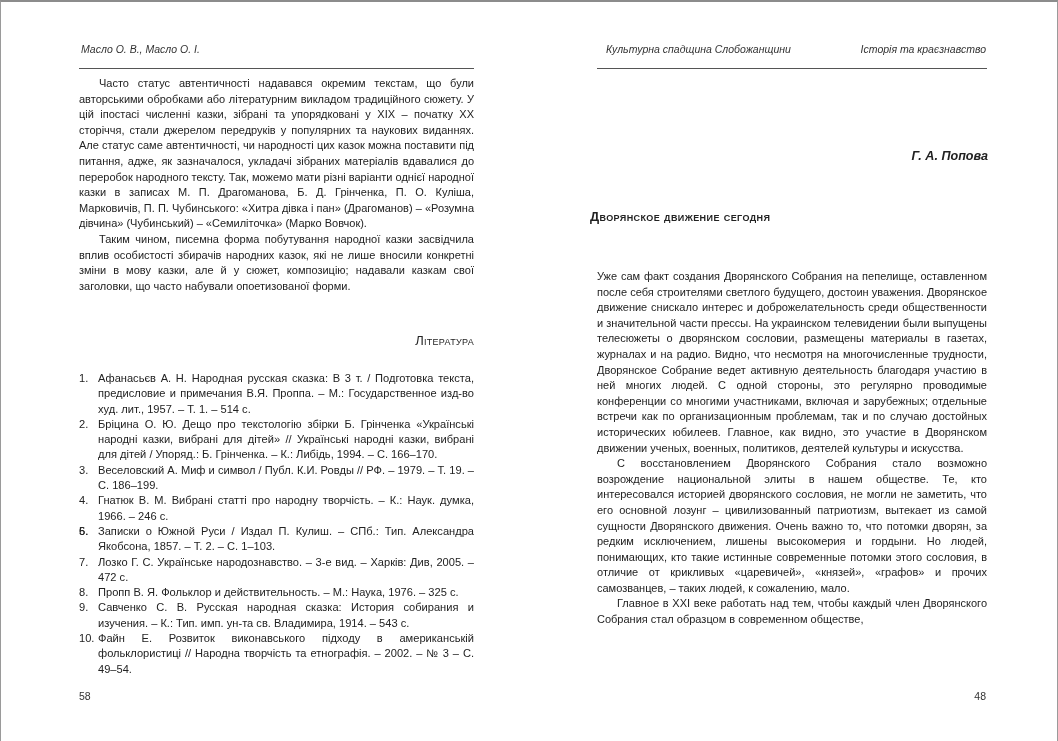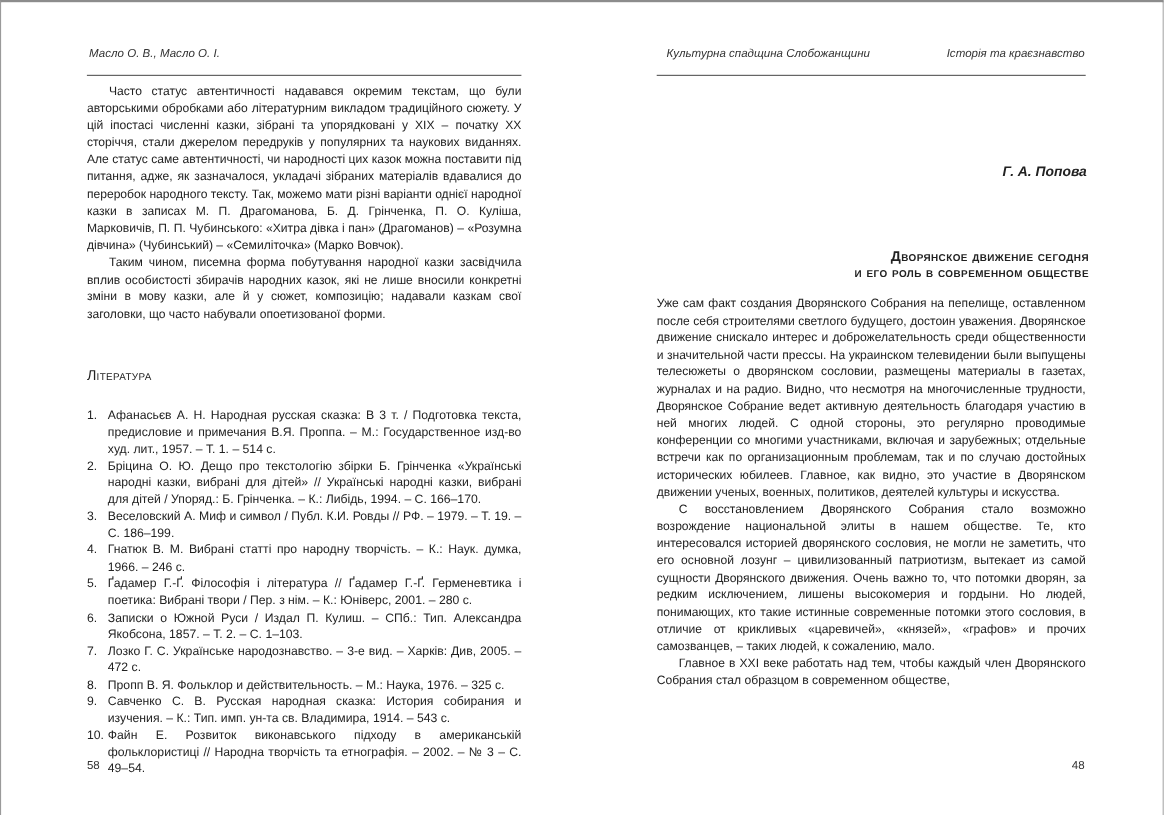--- a/index.html
+++ b/index.html
@@ -25,7 +25,7 @@
   .page-num { position: absolute; font-size: 10.5px; color: #333; }
 
   .author { position: absolute; top: 147px; right: 69px; font-weight: bold; font-style: italic; font-size: 12.6px; color: #222; }
-  .article-title { position: absolute; left: 60px; width: 400px; top: 207px; text-align: right; font-weight: bold; font-size: 12.8px; line-height: 15px; letter-spacing: 0.4px; font-variant: small-caps; color: #222; margin-top: 16px; }
+  .article-title { position: absolute; left: 60px; width: 400px; top: 207px; text-align: left; font-weight: bold; font-size: 12.8px; line-height: 15px; letter-spacing: 0.4px; font-variant: small-caps; color: #222; }
 </style>
 </head>
 <body>

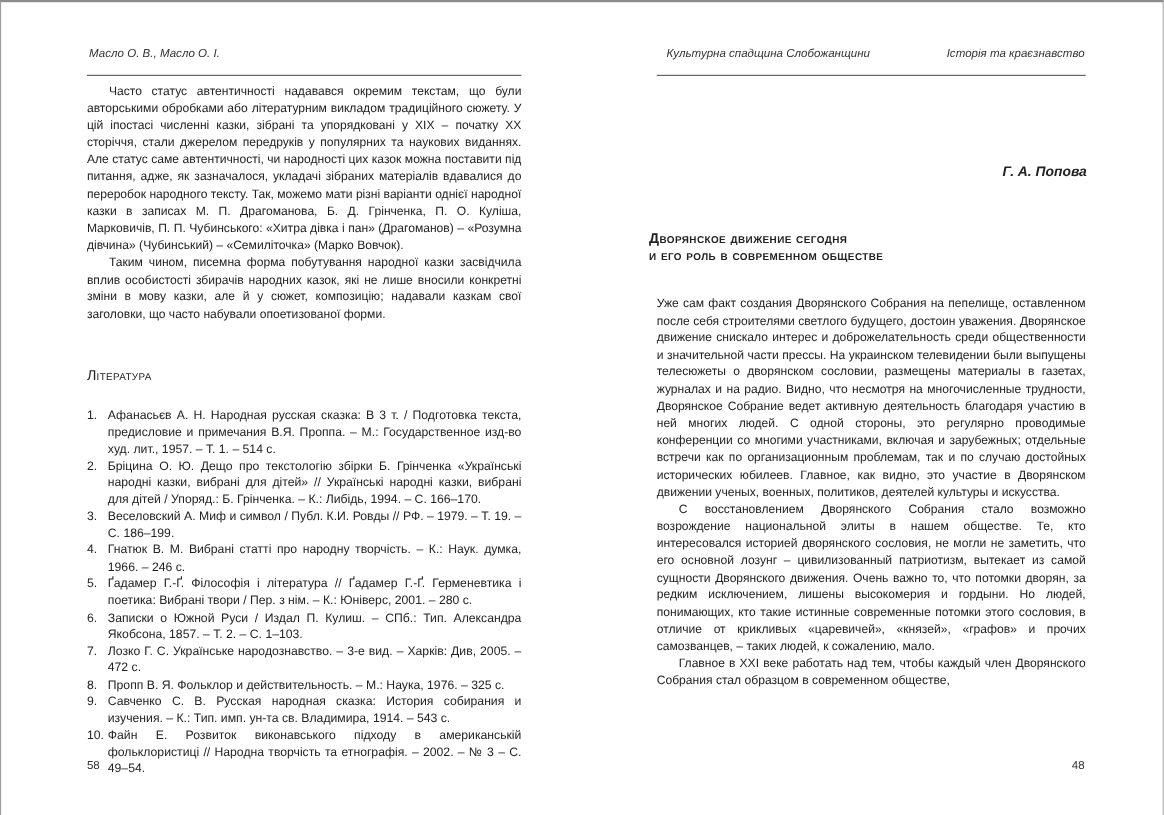--- a/index.html
+++ b/index.html
@@ -68,7 +68,6 @@
 
     <div class="article-title">
       <div>Дворянское движение сегодня</div>
-      <div>и его роль в современном обществе</div>
     </div>
 
     <div class="body-text" style="left:67px; width:390px; top:267px;">

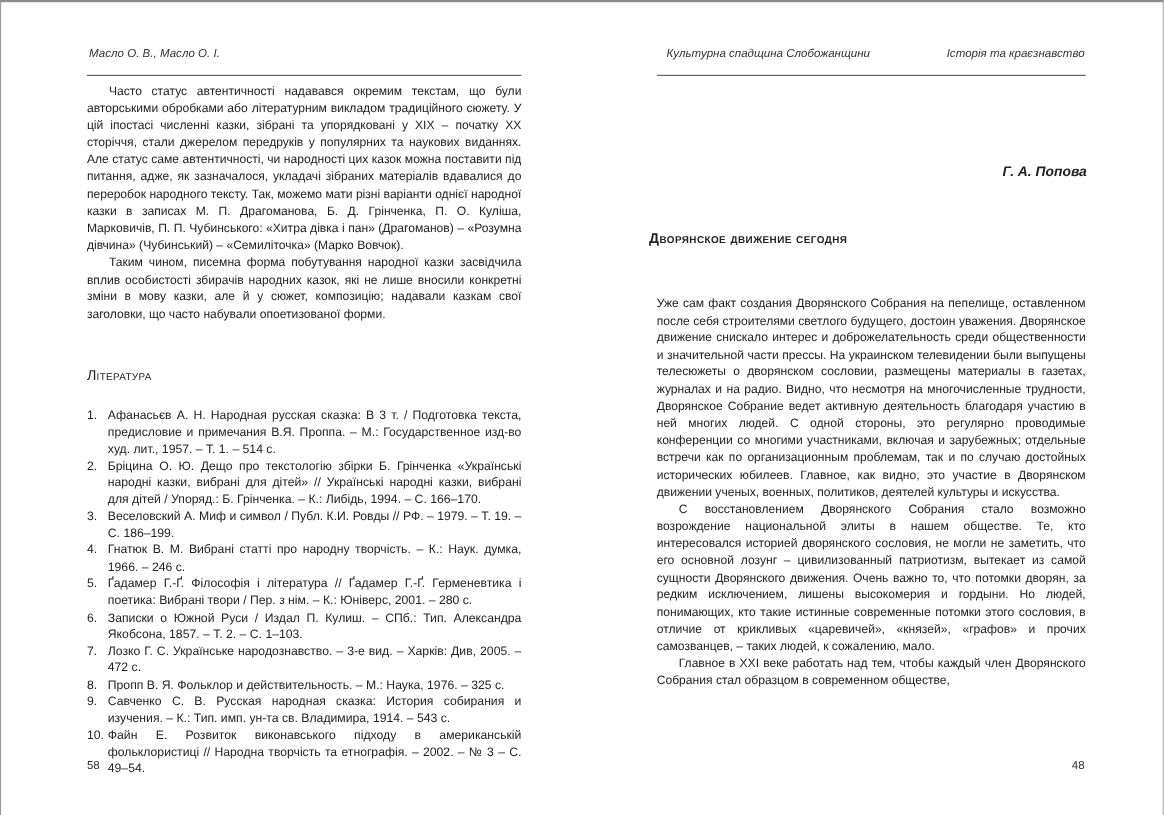--- a/index.html
+++ b/index.html
@@ -16,7 +16,7 @@
   .body-text p { margin: 0; text-indent: 20px; }
   .body-text p.noindent { text-indent: 0; }
 
-  .section-title { position: absolute; left: 62px; width: 395px; top: 331px; text-align: left; font-size: 13px; letter-spacing: 0.3px; font-variant: small-caps; color: #222; }
+  .section-title { position: absolute; left: 62px; width: 395px; top: 331px; text-align: right; font-size: 13px; letter-spacing: 0.3px; font-variant: small-caps; color: #222; }
 
   .refs { position: absolute; left: 62px; width: 395px; top: 369px; font-size: 11.1px; line-height: 15.3px; color: #222; margin: 0; padding: 0; list-style: none; }
   .refs li { position: relative; padding-left: 19px; text-align: justify; margin: 0; }

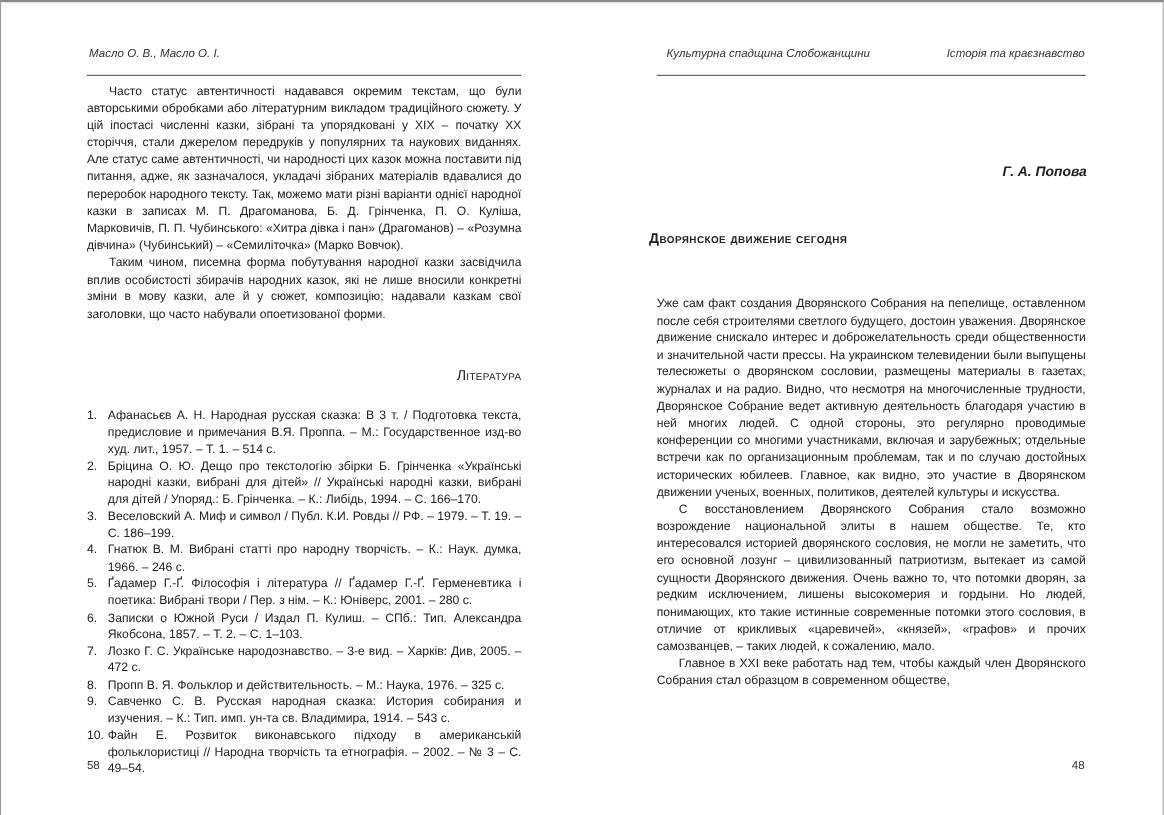--- a/index.html
+++ b/index.html
@@ -48,7 +48,7 @@
       <li><span class="num">2.</span><span>Бріцина О. Ю. Дещо про текстологію збірки Б. Грінченка «Українські народні казки, вибрані для дітей» // Українські народні казки, вибрані для дітей / Упоряд.: Б. Грінченка. – К.: Либідь, 1994. – С. 166–170.</span></li>
       <li><span class="num">3.</span><span>Веселовский А. Миф и символ / Публ. К.И. Ровды // РФ. – 1979. – Т. 19. – С. 186–199.</span></li>
       <li><span class="num">4.</span><span>Гнатюк В. М. Вибрані статті про народну творчість. – К.: Наук. думка, 1966. – 246 с.</span></li>
-      <li><span class="num">5.</span><span>Ґадамер Г.-Ґ. Філософія і література // Ґадамер Г.-Ґ. Герменевтика і поетика: Вибрані твори / Пер. з нім. – К.: Юніверс, 2001. – 280 с.</span></li>
+      <li><span class="num">5.</span></li>
       <li><span class="num">6.</span><span>Записки о Южной Руси / Издал П. Кулиш. – СПб.: Тип. Александра Якобсона, 1857. – Т. 2. – С. 1–103.</span></li>
       <li><span class="num">7.</span><span>Лозко Г. С. Українське народознавство. – 3-е вид. – Харків: Див, 2005. – 472 с.</span></li>
       <li><span class="num">8.</span><span>Пропп В. Я. Фольклор и действительность. – М.: Наука, 1976. – 325 с.</span></li>

